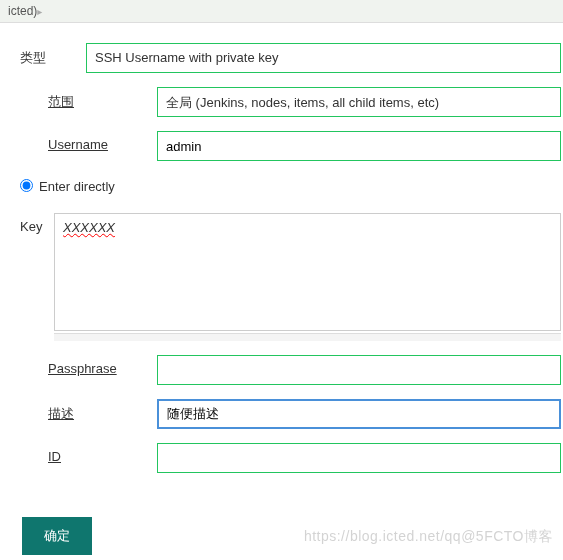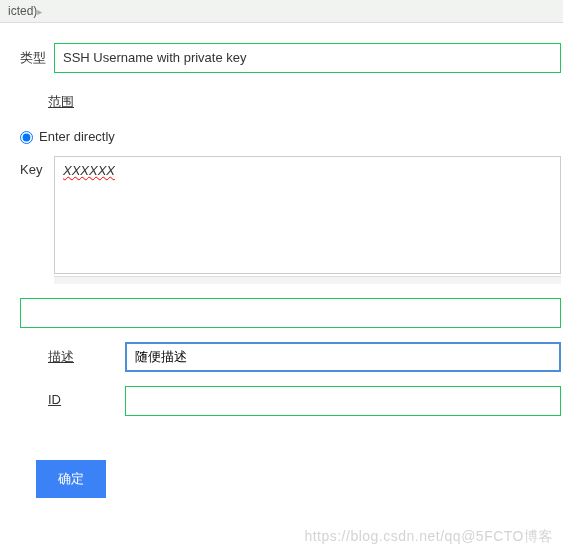--- a/index.html
+++ b/index.html
@@ -38,6 +38,7 @@
       display: flex;
       align-items: flex-start;
       margin-bottom: 14px;
+      gap: 32px;
     }
     .form-row.indent1 .label {
       width: 105px;

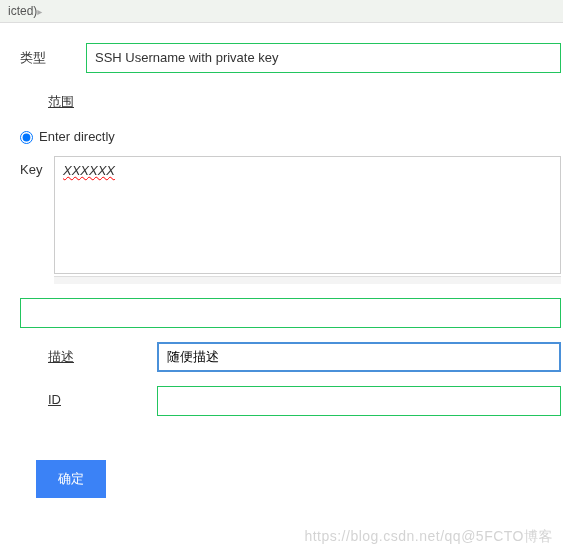--- a/index.html
+++ b/index.html
@@ -157,6 +157,9 @@
 
   <div class="form-row indent1">
     <div class="label">范围</div>
+    <div class="field">
+      <div class="select-field">全局 (Jenkins, nodes, items, all child items, etc)</div>
+    </div>
   </div>
 
 

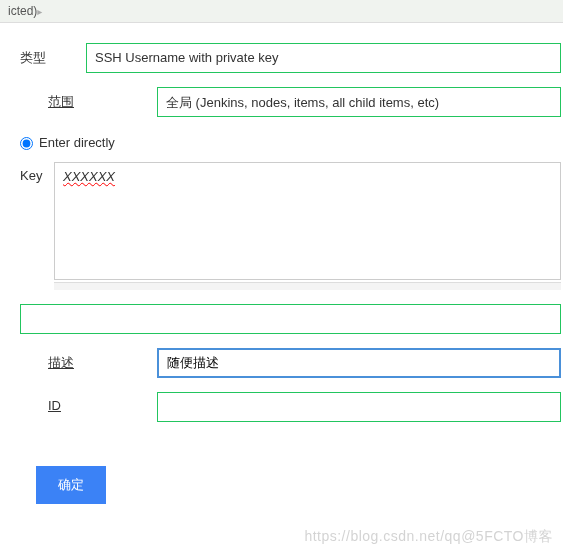--- a/index.html
+++ b/index.html
@@ -162,6 +162,12 @@
     </div>
   </div>
 
+  <div class="form-row indent1">
+    <div class="label">Username</div>
+    <div class="field">
+      <input type="text" class="text-input" value="admin" style="">
+    </div>
+  </div>
 
   <div class="form-row indent1">
     <div class="field">

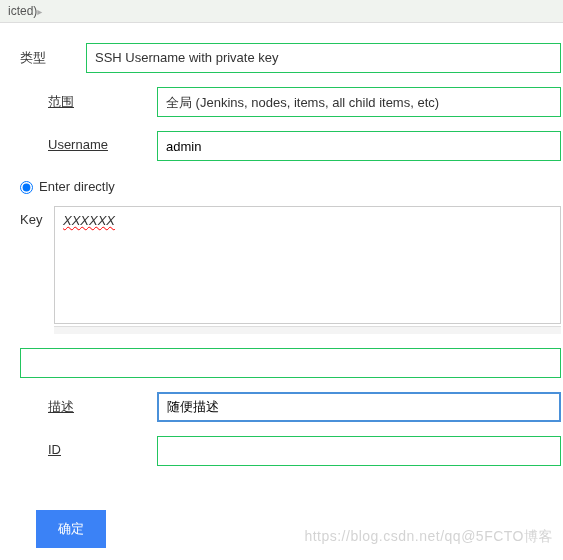--- a/index.html
+++ b/index.html
@@ -75,7 +75,7 @@
     }
     .radio-row {
       display: flex;
-      align-items: flex-end;
+      align-items: flex-start;
       padding-top: 4px;
     }
     .radio-row input[type="radio"] {

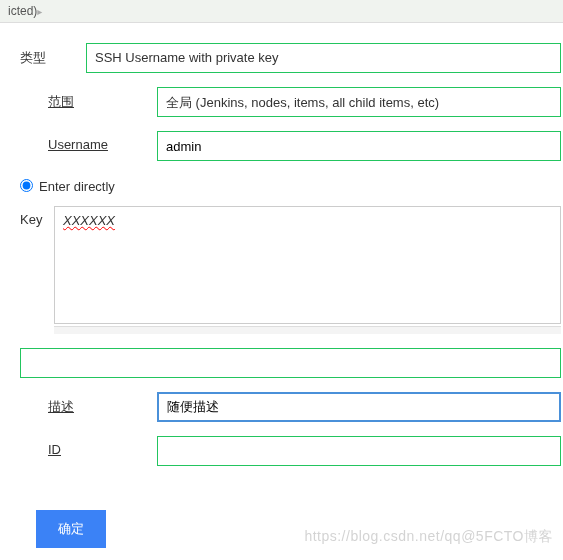--- a/index.html
+++ b/index.html
@@ -84,7 +84,7 @@
     .key-section {
       display: flex;
       align-items: flex-start;
-      margin-top: 12px;
+      margin-top: 19px;
     }
     .key-label {
       width: 34px;

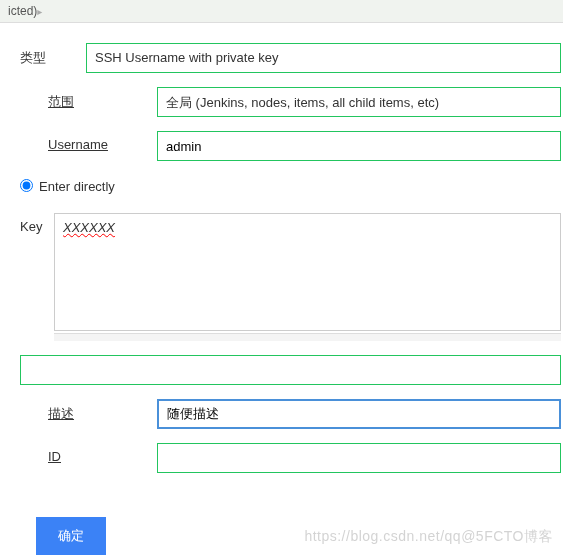--- a/index.html
+++ b/index.html
@@ -186,6 +186,7 @@
   </div>
 
   <div class="form-row indent1">
+    <div class="label">Passphrase</div>
     <div class="field">
       <input type="password" class="text-input" value="" style="">
     </div>

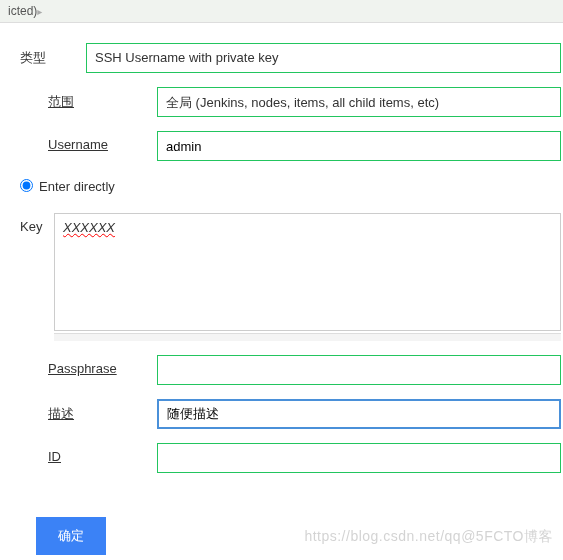--- a/index.html
+++ b/index.html
@@ -111,8 +111,8 @@
     }
     .submit-btn {
       margin-top: 30px;
-      margin-left: 36px;
-      background: #3b82f6;
+      margin-left: 22px;
+      background: #0f766e;
       color: #fff;
       border: none;
       padding: 10px 22px;

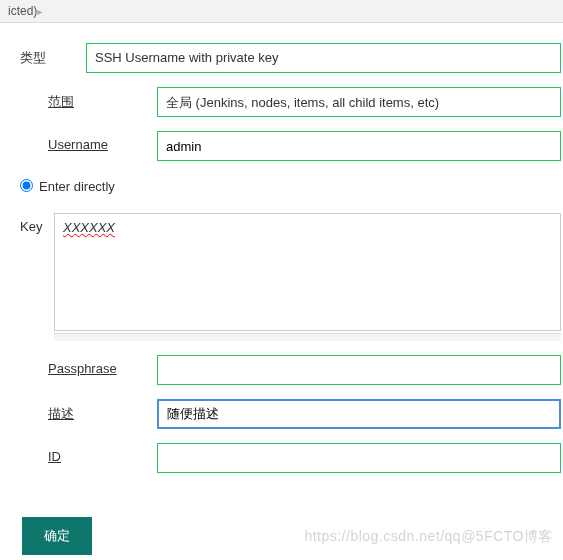--- a/index.html
+++ b/index.html
@@ -210,7 +210,7 @@
 
 <button class="submit-btn">确定</button>
 
-<div class="watermark">https://blog.csdn.net/qq@5FCTO博客</div>
+<div class="watermark">https://blog.icted.net/qq@5FCTO博客</div>
 
 
 

